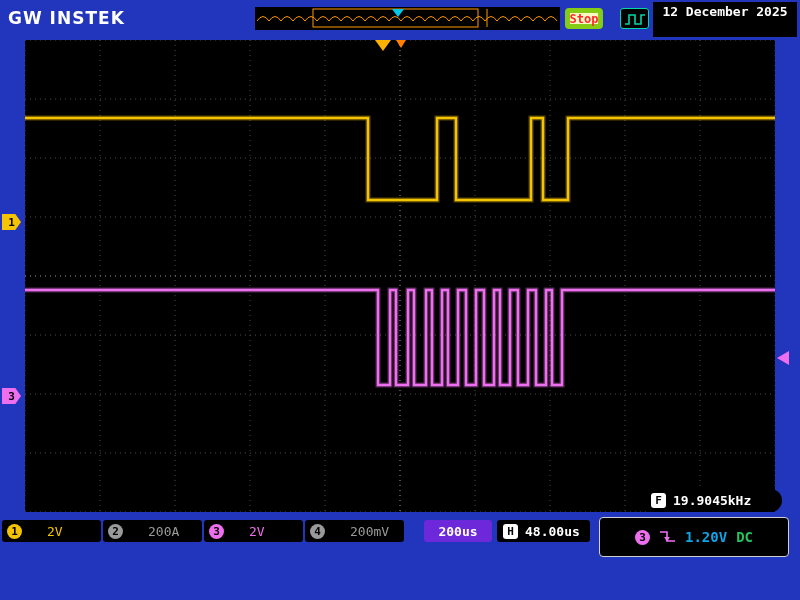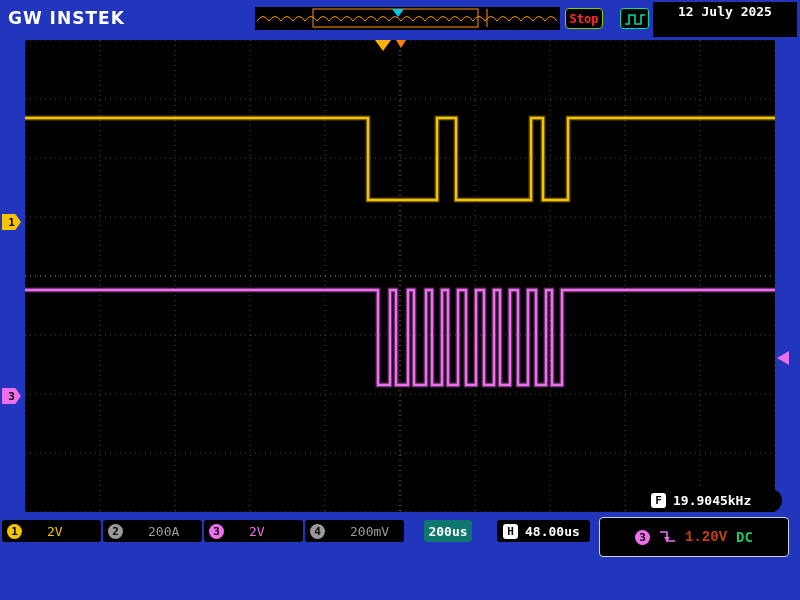--- a/index.html
+++ b/index.html
@@ -9,8 +9,8 @@
   .brand{position:absolute;left:8px;top:8px;color:#fff;font-family:"DejaVu Sans","Liberation Sans",sans-serif;
          font-weight:bold;font-size:17px;letter-spacing:1px;}
   .preview{position:absolute;left:255px;top:7px;width:305px;height:23px;background:#000;}
-  .stopbtn{position:absolute;left:565px;top:8px;width:38px;height:21px;background:#000000;
-           border:1px solid #84cc16;border-radius:4px;color:#ff2a2a;font-size:12px;font-weight:bold;
+  .stopbtn{position:absolute;left:565px;top:8px;width:38px;height:21px;background:#fef9c3;
+           border:5px solid #84cc16;border-radius:4px;color:#ff2a2a;font-size:12px;font-weight:bold;
            display:flex;align-items:center;justify-content:center;box-sizing:border-box;}
   .trigmode{position:absolute;left:620px;top:8px;width:29px;height:21px;background:#000;
             border:1px solid #00d8a8;border-radius:3px;display:flex;align-items:center;justify-content:center;box-sizing:border-box;}

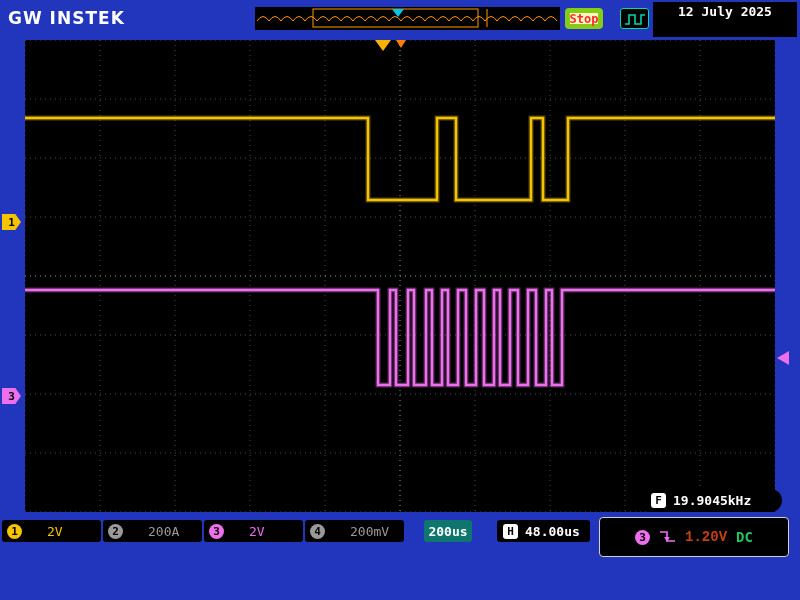--- a/index.html
+++ b/index.html
@@ -75,7 +75,7 @@
   </div>
 
   <div class="dt">
-    <div>12 July 2025</div>
+    <div>12 December 2025</div>
   </div>
 
   <div class="screen">

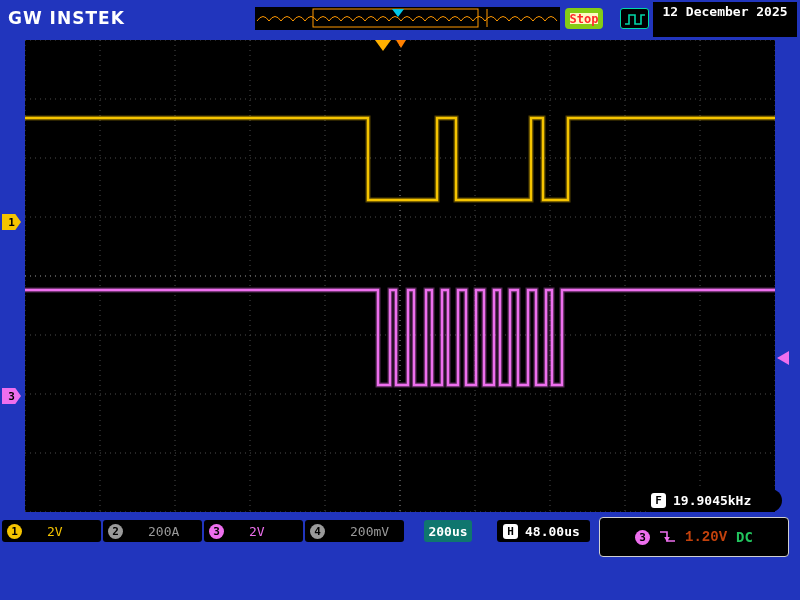--- a/index.html
+++ b/index.html
@@ -42,7 +42,7 @@
   .coup .a{border-top:2px solid currentColor;margin-bottom:2px;}
   .coup .b{border-top:2px dashed currentColor;}
   .cscale{font-size:13px;font-weight:normal;color:currentColor;}
-  .tbase{position:absolute;left:424px;top:520px;width:48px;height:22px;background:#0f766e;border-radius:3px;
+  .tbase{position:absolute;left:424px;top:520px;width:68px;height:22px;background:#6d28d9;border-radius:3px;
          color:#fff;font-size:13px;font-weight:bold;display:flex;align-items:center;justify-content:center;}
   .hbox{position:absolute;left:497px;top:520px;width:93px;height:22px;background:#000;border-radius:3px;
         color:#fff;font-size:13px;font-weight:bold;display:flex;align-items:center;gap:7px;padding:0 6px;box-sizing:border-box;}

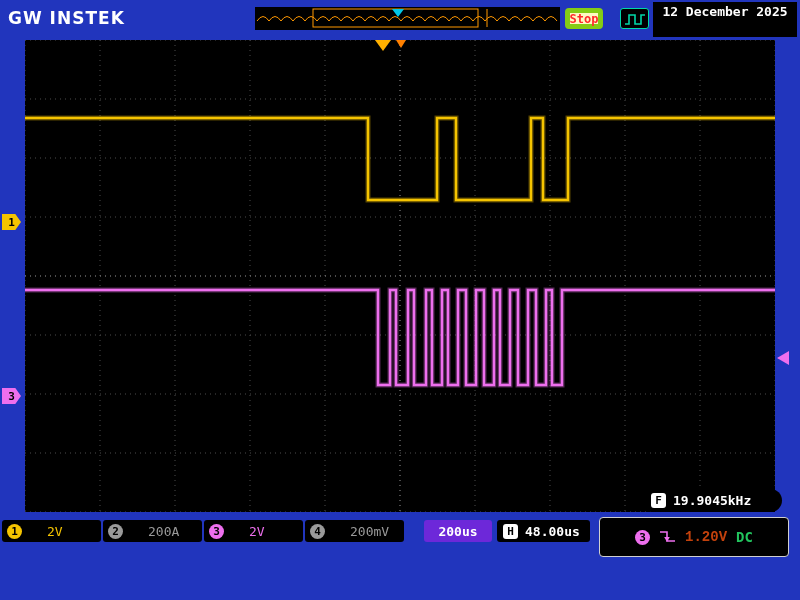--- a/index.html
+++ b/index.html
@@ -154,7 +154,7 @@
       <polyline id="edge-pl" points="1,3 8,3 8,12 16,12" fill="none" stroke="#ee6fee" stroke-width="1.6"></polyline>
       <polygon id="edge-ar" points="5.2,8 10.8,8 8,13" fill="#ee6fee"></polygon>
     </svg>
-    <span id="trg-lvl" style="color: #c2410c; font-family: Liberation Mono, monospace;">1.20V</span>
+    <span id="trg-lvl" style="color: #0ea5e9;">1.20V</span>
     <span style="color:#22c55e">DC</span>
   </div>
 

